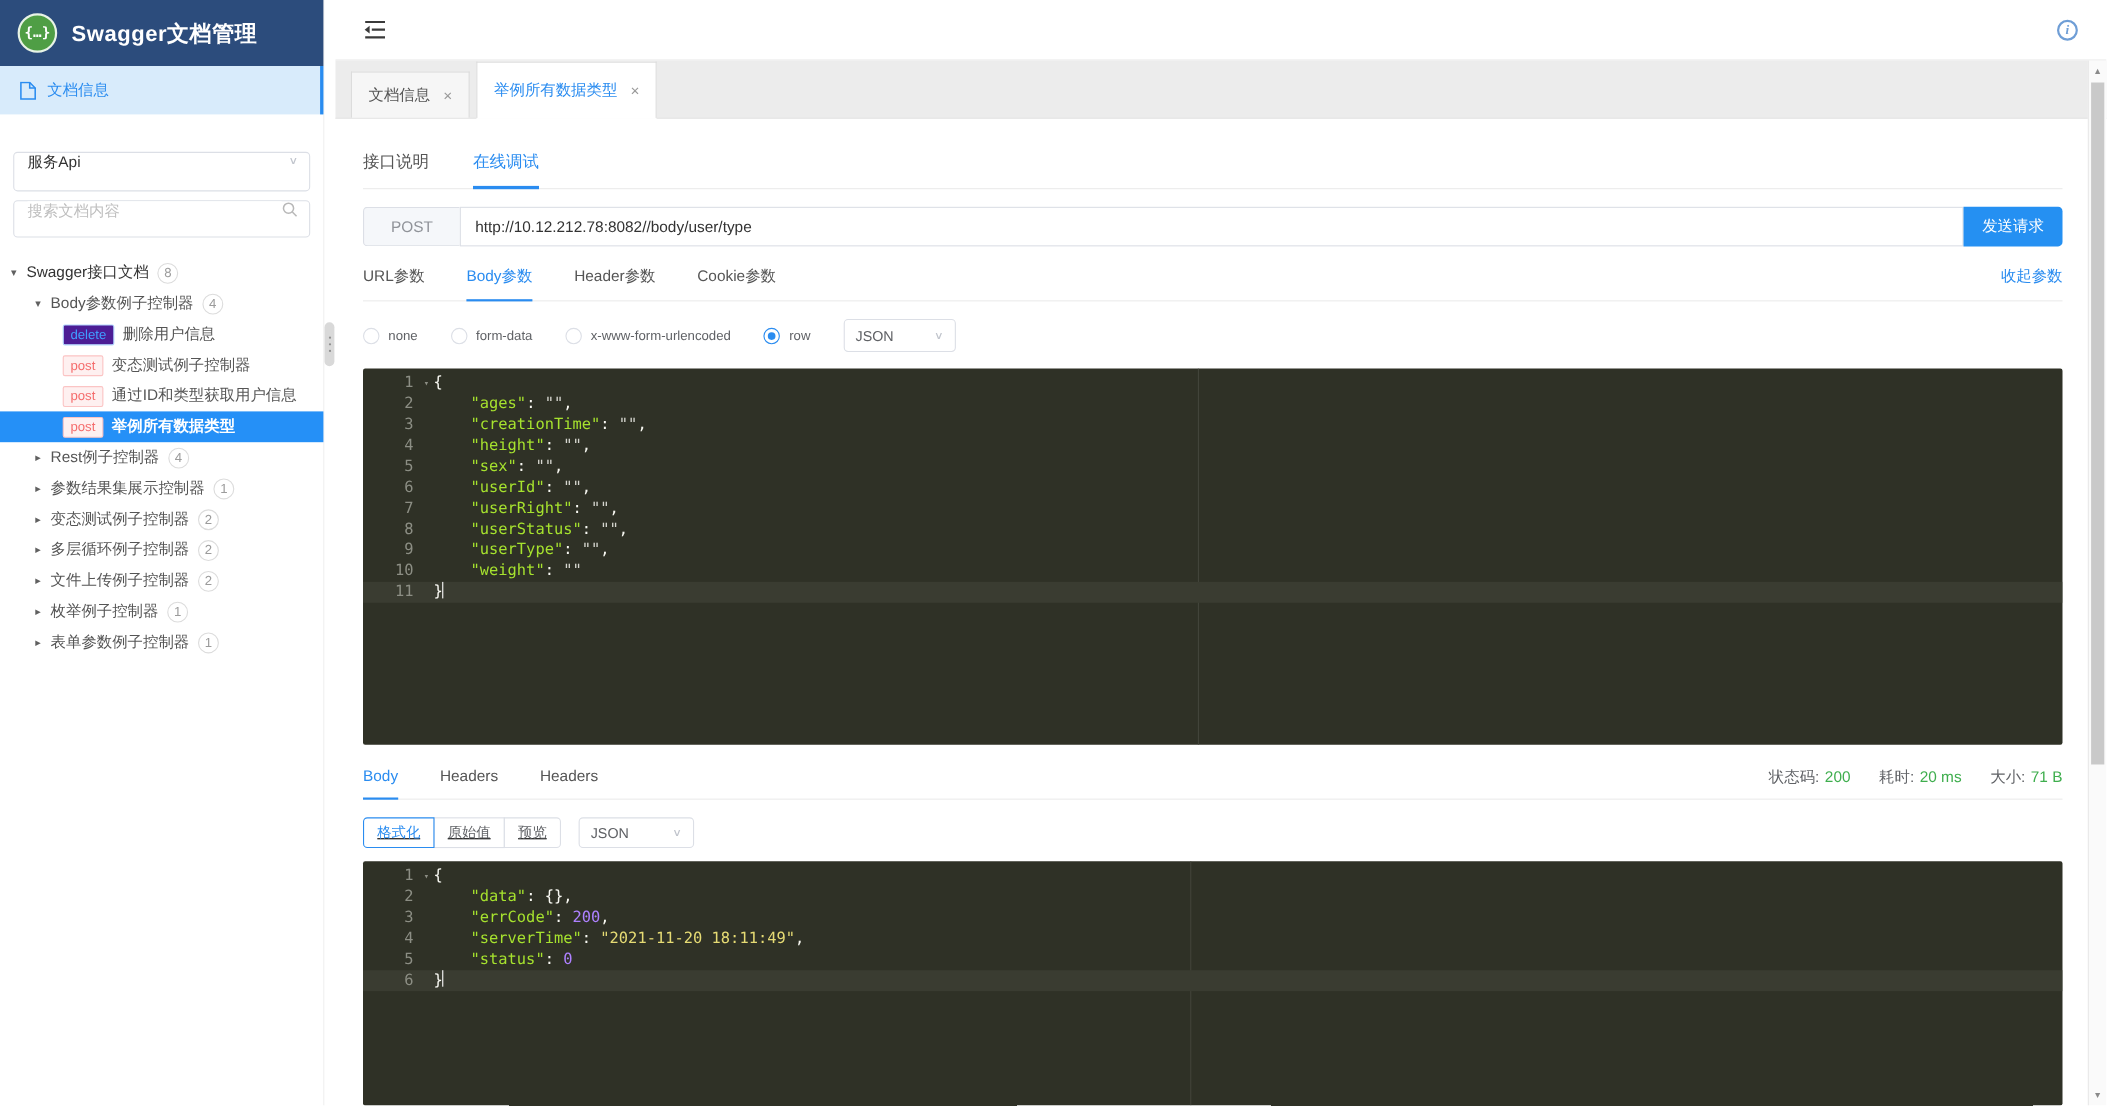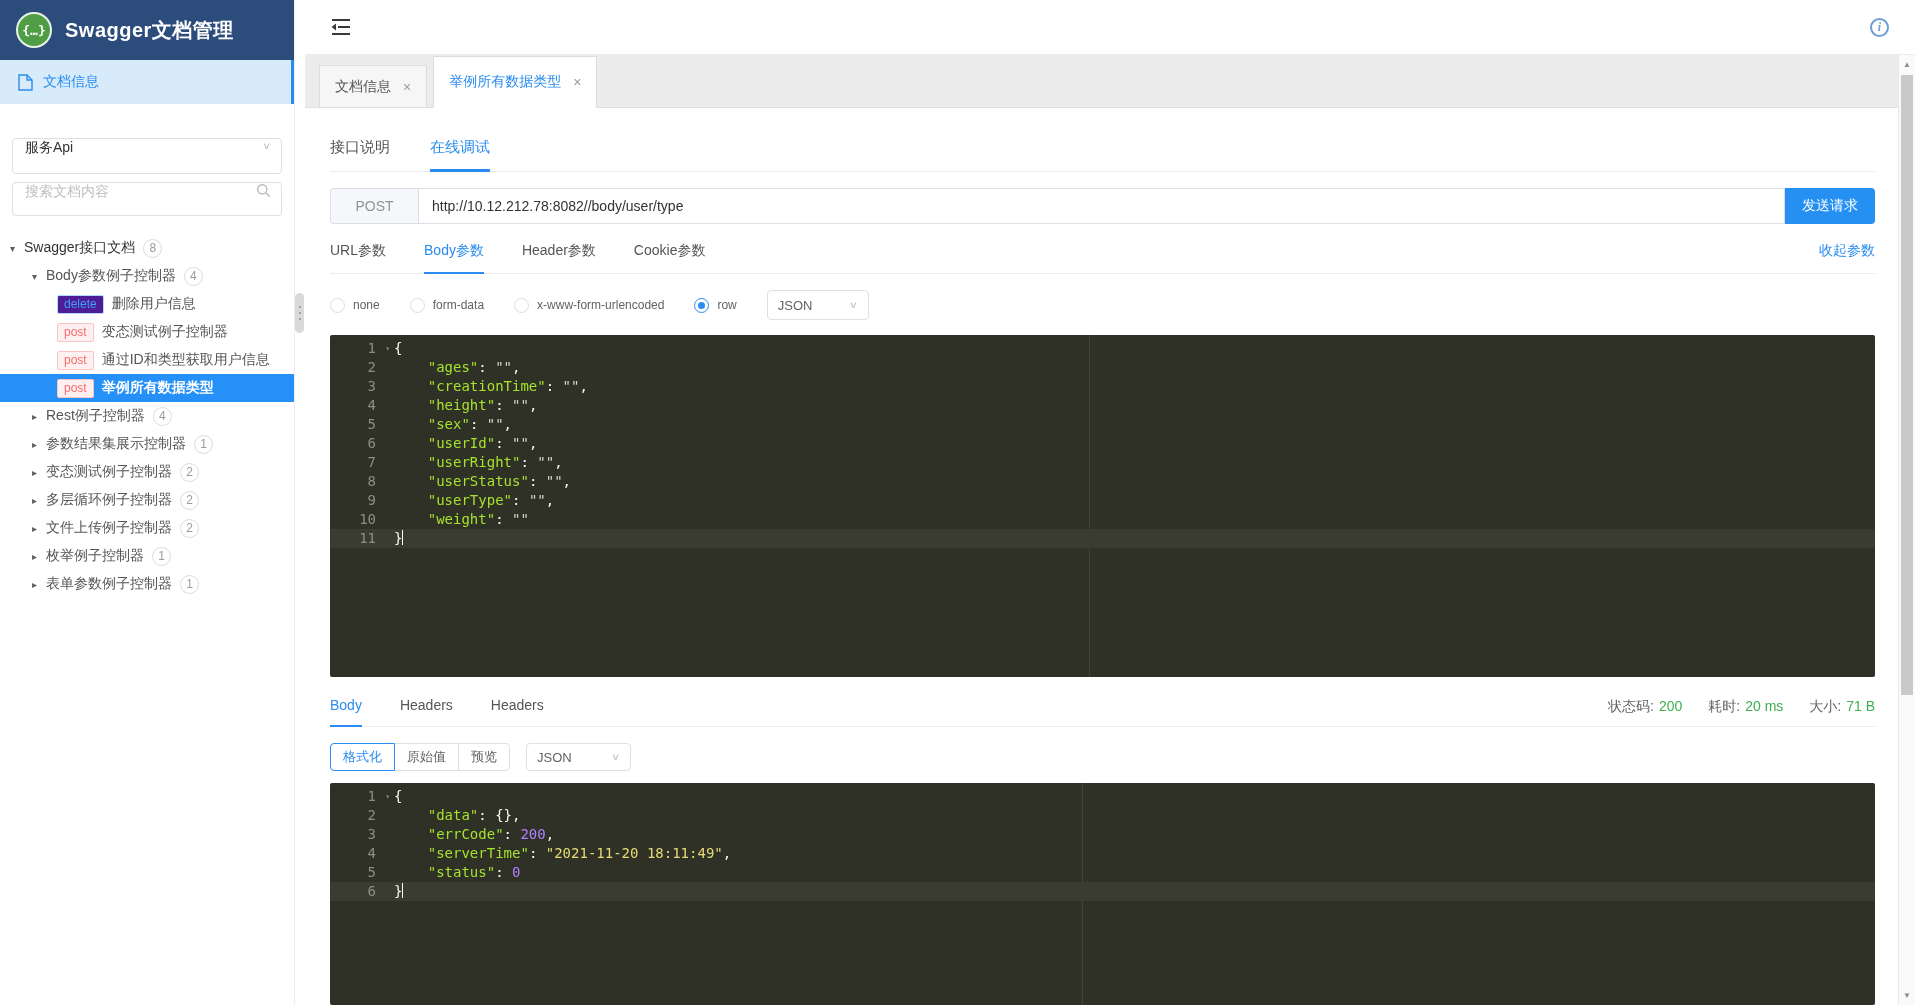--- a/index.html
+++ b/index.html
@@ -110,7 +110,7 @@
   .resp-status { position:absolute; right:0; top:1px; display:flex; gap:26px; font-size:14px; }
   .resp-status .lab { color:#606266; } .resp-status .val { color:#3fae4e; margin-left:5px; }
   .view-row { margin-top:16px; display:flex; gap:16px; flex:none; }
-  .btn-group { display:flex; }
+  .btn-group { display:flex;text-decoration:underline; }
   .vbtn { height:28px; padding:0 12px; border:1px solid #dcdfe6; background:#fff; font-size:13px;
     color:#606266; display:flex; align-items:center; cursor:pointer; font-family:inherit; }
   .vbtn + .vbtn { margin-left:-1px; }

